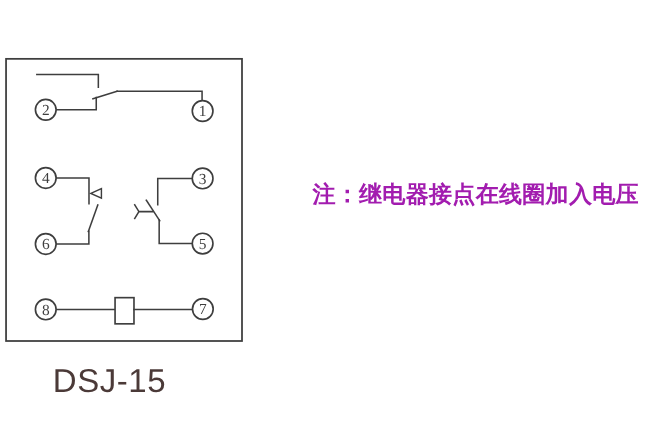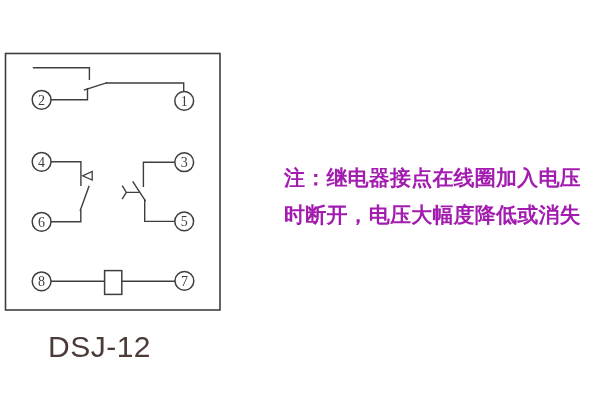--- a/index.html
+++ b/index.html
@@ -151,7 +151,6 @@
 
   <div class="note">
     <div>注：继电器接点在线圈加入电压</div>
-    <div>时断开，电压大幅度降低或消失</div>
   </div>
 
   <div class="model-label">DSJ-12</div>

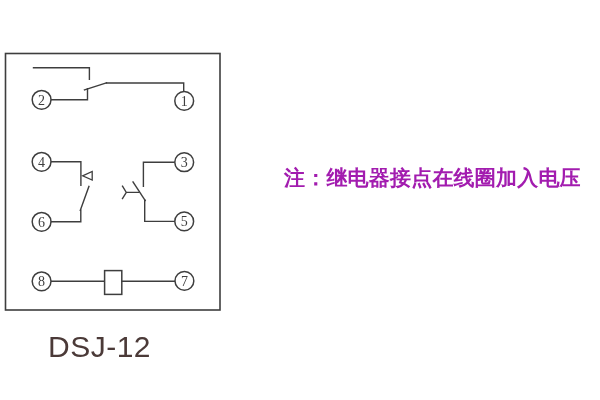--- a/index.html
+++ b/index.html
@@ -153,7 +153,7 @@
     <div>注：继电器接点在线圈加入电压</div>
   </div>
 
-  <div class="model-label">DSJ-12</div>
+  <div class="model-label">DSJ-15</div>
 
 </div>
 

